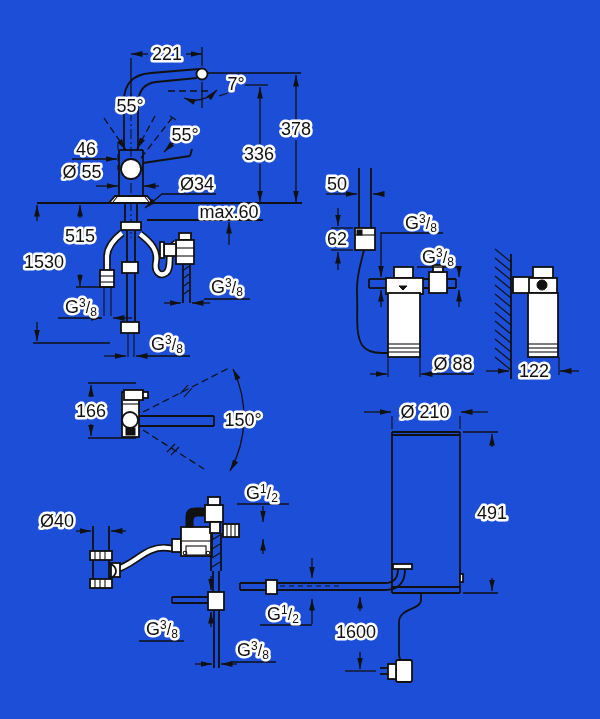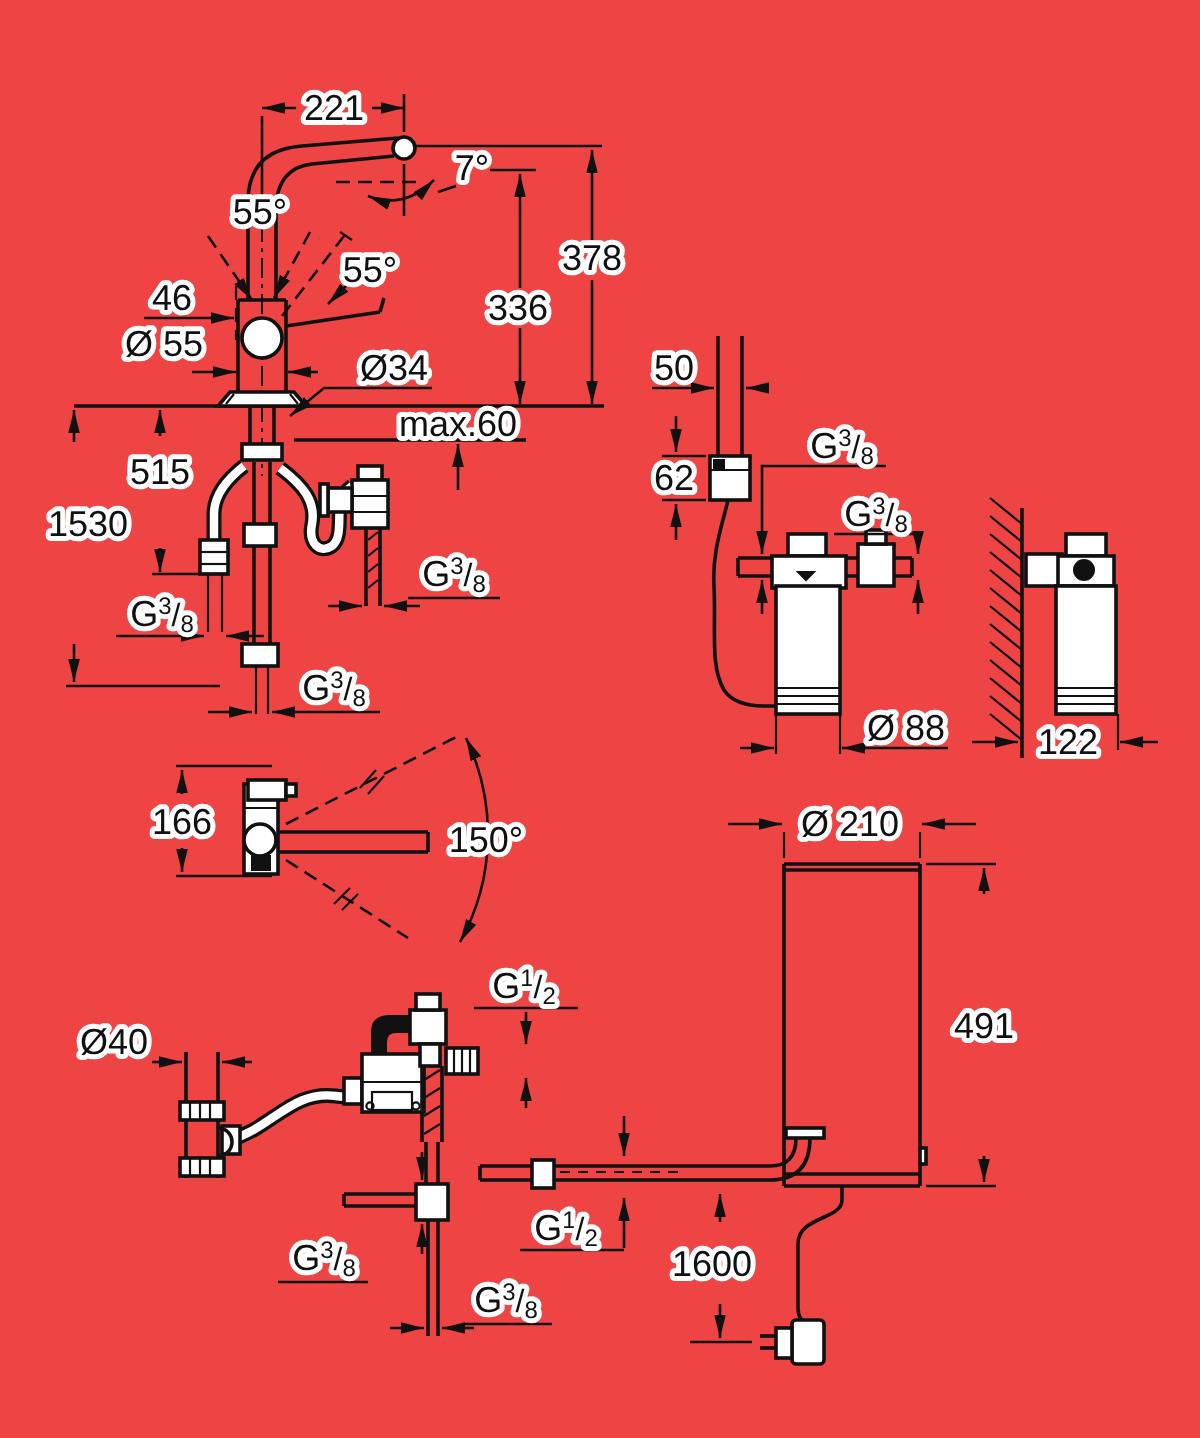--- a/index.html
+++ b/index.html
@@ -3,7 +3,7 @@
 <meta charset="utf-8">
 <style>
   html,body{margin:0;padding:0;background:#ffffff;}
-  .canvas{width:600px;height:719px;background:#ef4444;position:relative;}
+  .canvas{width:600px;height:719px;background:#1d4ed8;position:relative;}
   svg{display:block;}
   svg line,svg path,svg rect,svg circle,svg polyline{fill:none;stroke:#111;}
   .ol{stroke-width:1.8;}

